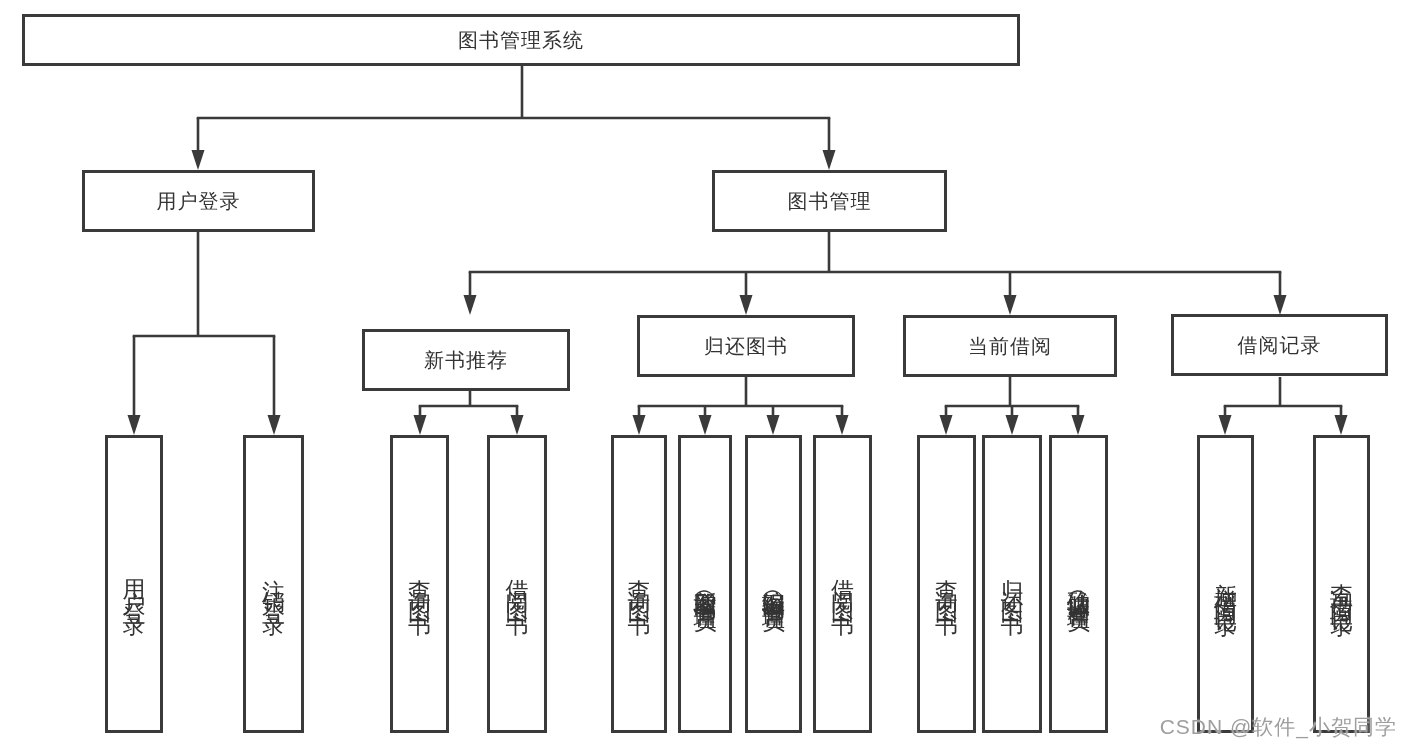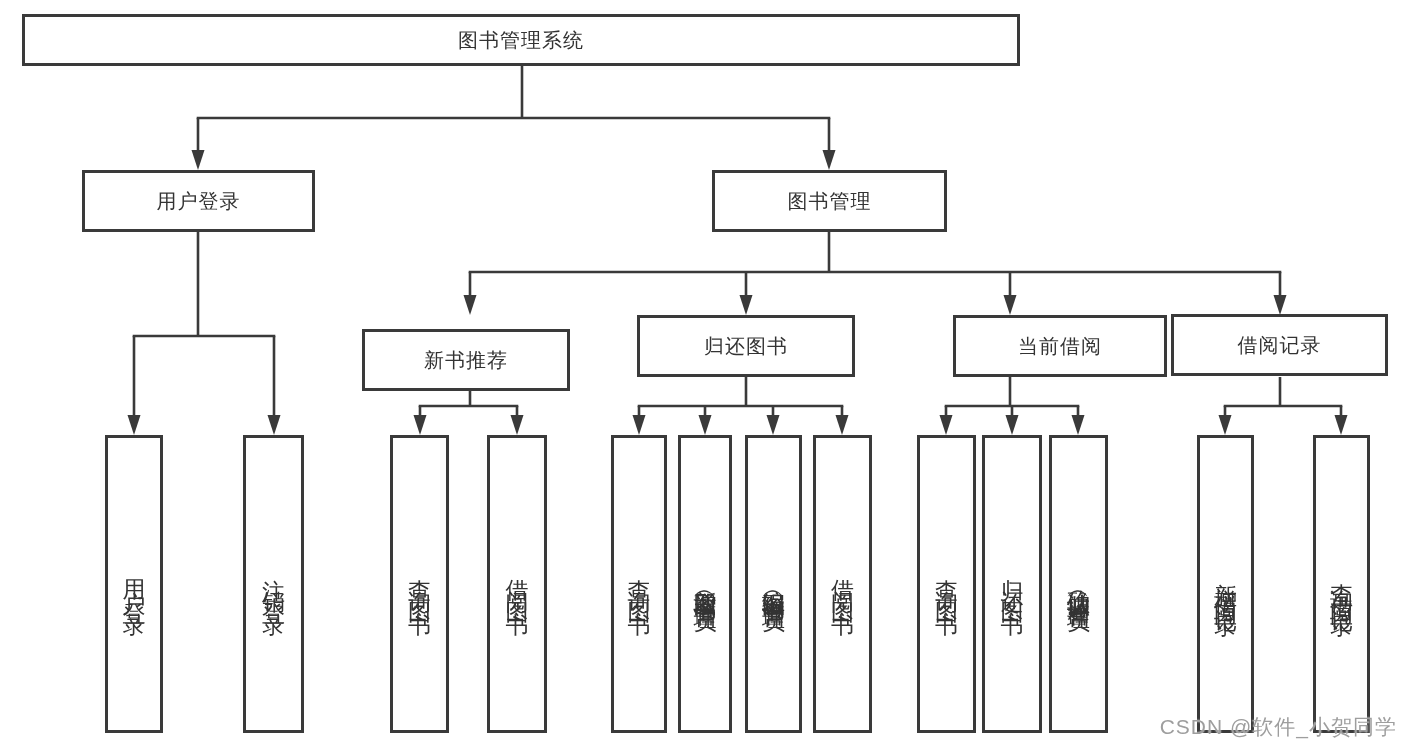--- a/index.html
+++ b/index.html
@@ -138,7 +138,7 @@
   <div class="box" style="left: 637px; top: 315px; width: 218px; height: 62px; border-color: rgb(58, 58, 58);">
     <span class="hlabel">归还图书</span>
   </div>
-  <div class="box" style="left: 953px; top: 315px; width: 214px; height: 62px; border-color: rgb(58, 58, 58);">
+  <div class="box" style="left: 903px; top: 315px; width: 214px; height: 62px; border-color: rgb(58, 58, 58);">
     <span class="hlabel">当前借阅</span>
   </div>
   <div class="box" style="left: 1171px; top: 314px; width: 217px; height: 62px; border-color: rgb(58, 58, 58);">

